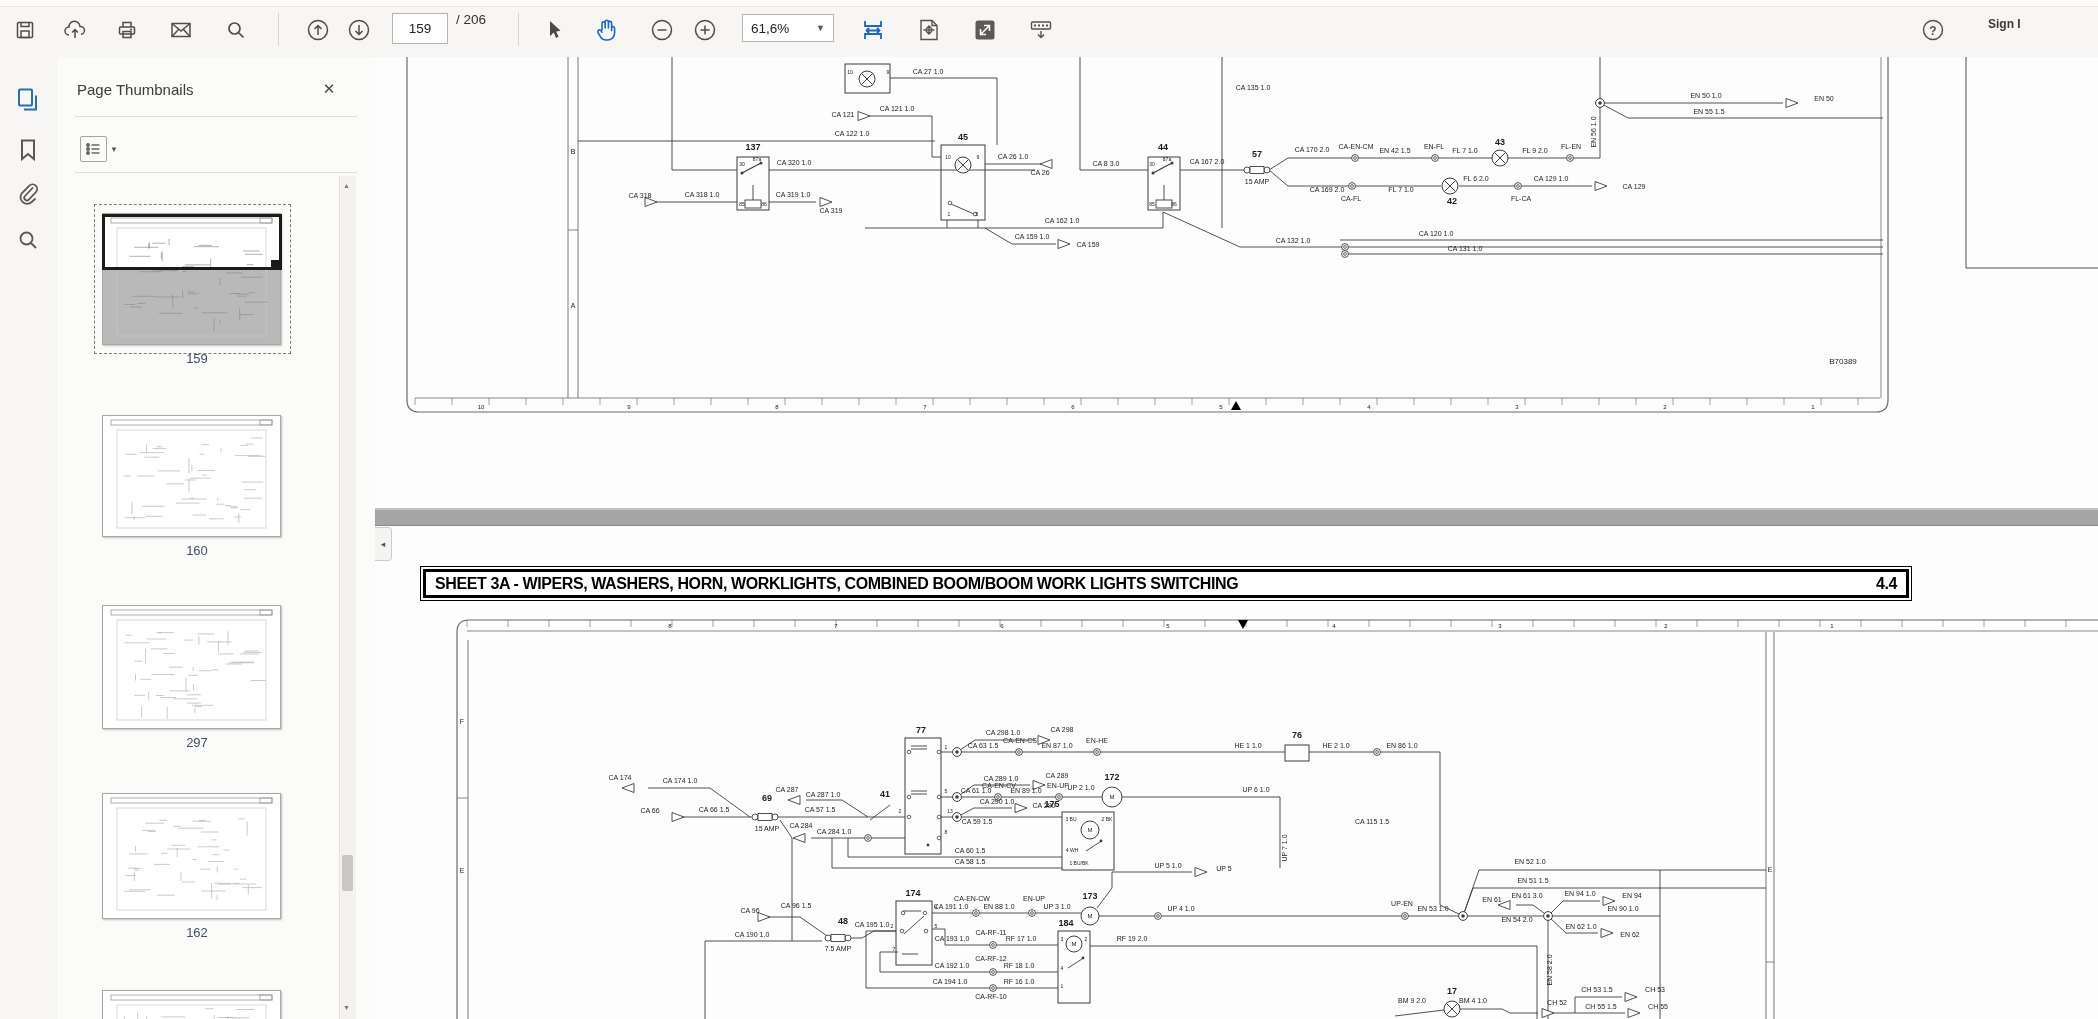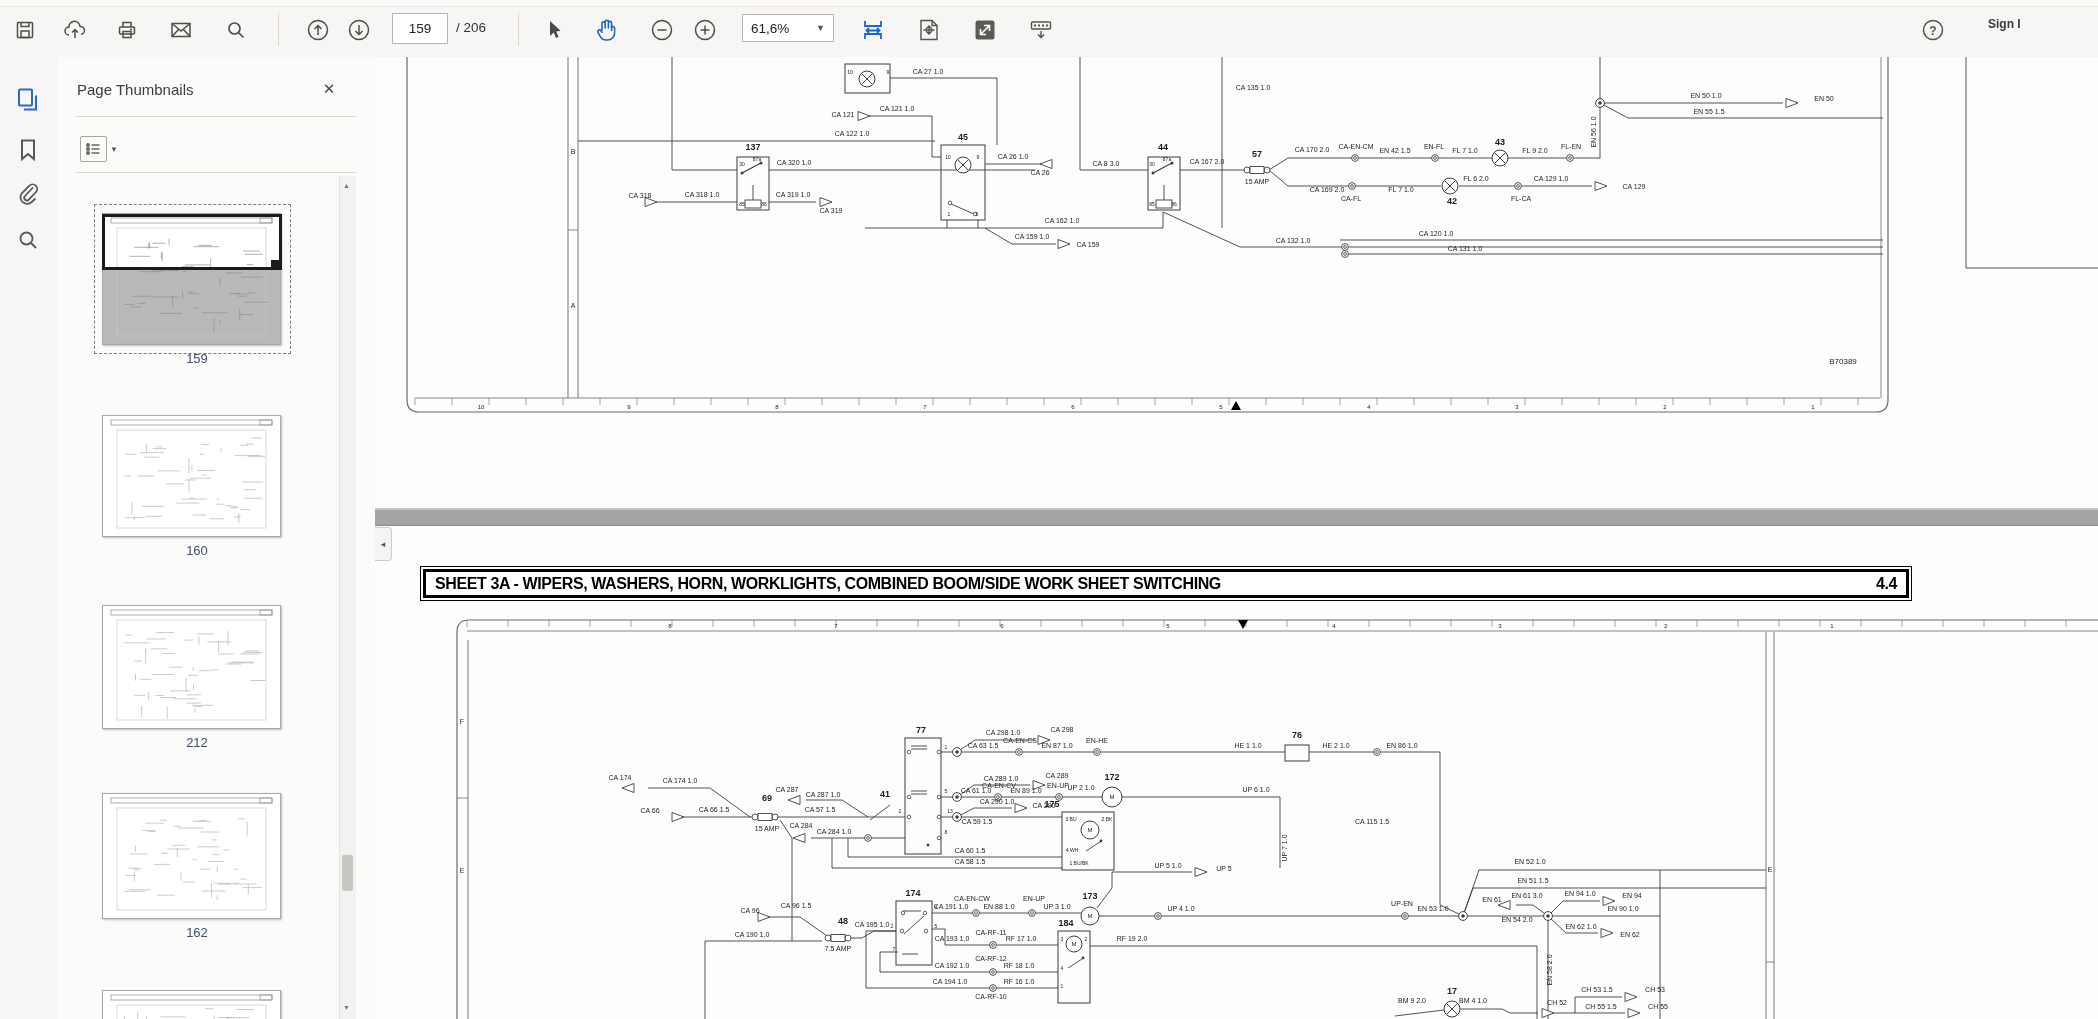--- a/index.html
+++ b/index.html
@@ -12,7 +12,7 @@
   .tsep{position:absolute;top:13px;width:1px;height:33px;background:#d8d5d0;}
   .tfield{position:absolute;display:flex;align-items:center;justify-content:center;background:#fff;border:1px solid #b7b4af;font-size:13.5px;color:#222;}
   #pagefield{left:392px;top:13px;width:54px;height:29px;}
-  #pagetotal{position:absolute;left:456px;top:20px;font-size:13.5px;color:#333;}
+  #pagetotal{position:absolute;left:456px;top:12px;font-size:13.5px;color:#333;}
   #zoomfield{left:742px;top:14px;width:92px;height:28px;justify-content:space-between;padding:0 8px;box-sizing:border-box;}
   #zoomfield .caret{font-size:9px;color:#555;}
   #helpbtn{left:1916px;}

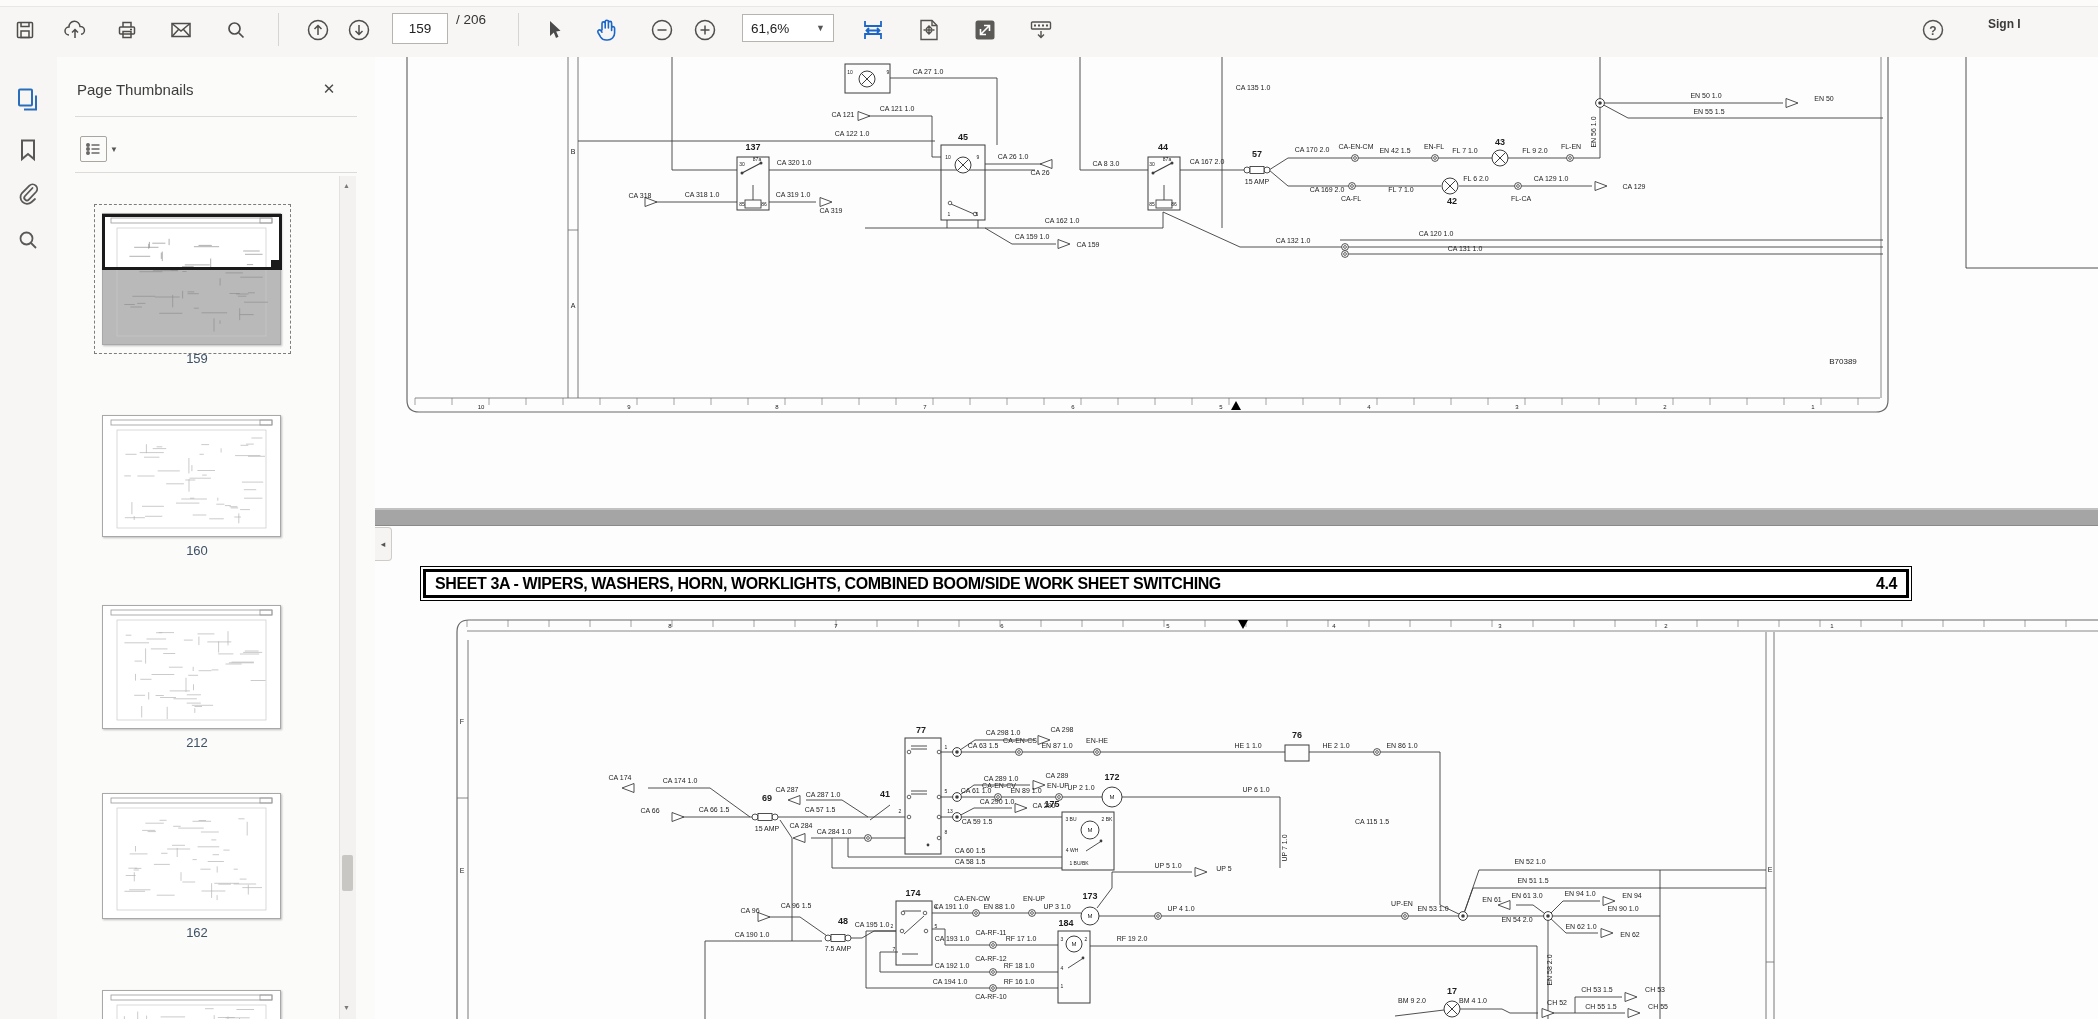--- a/index.html
+++ b/index.html
@@ -1085,7 +1085,7 @@
       </svg>
     <div id="sepbar"></div>
     <div id="titlebar">
-      <span class="t">SHEET 3A - WIPERS, WASHERS, HORN, WORKLIGHTS, COMBINED BOOM/SIDE WORK SHEET SWITCHING</span>
+      <span class="t">SHEET 3A - WIPERS, WASHERS, HORN, WORKLIGHTS, COMBINED BOOM/BOOM WORK LIGHTS SWITCHING</span>
       <span class="t">4.4</span>
     </div>
   </div>

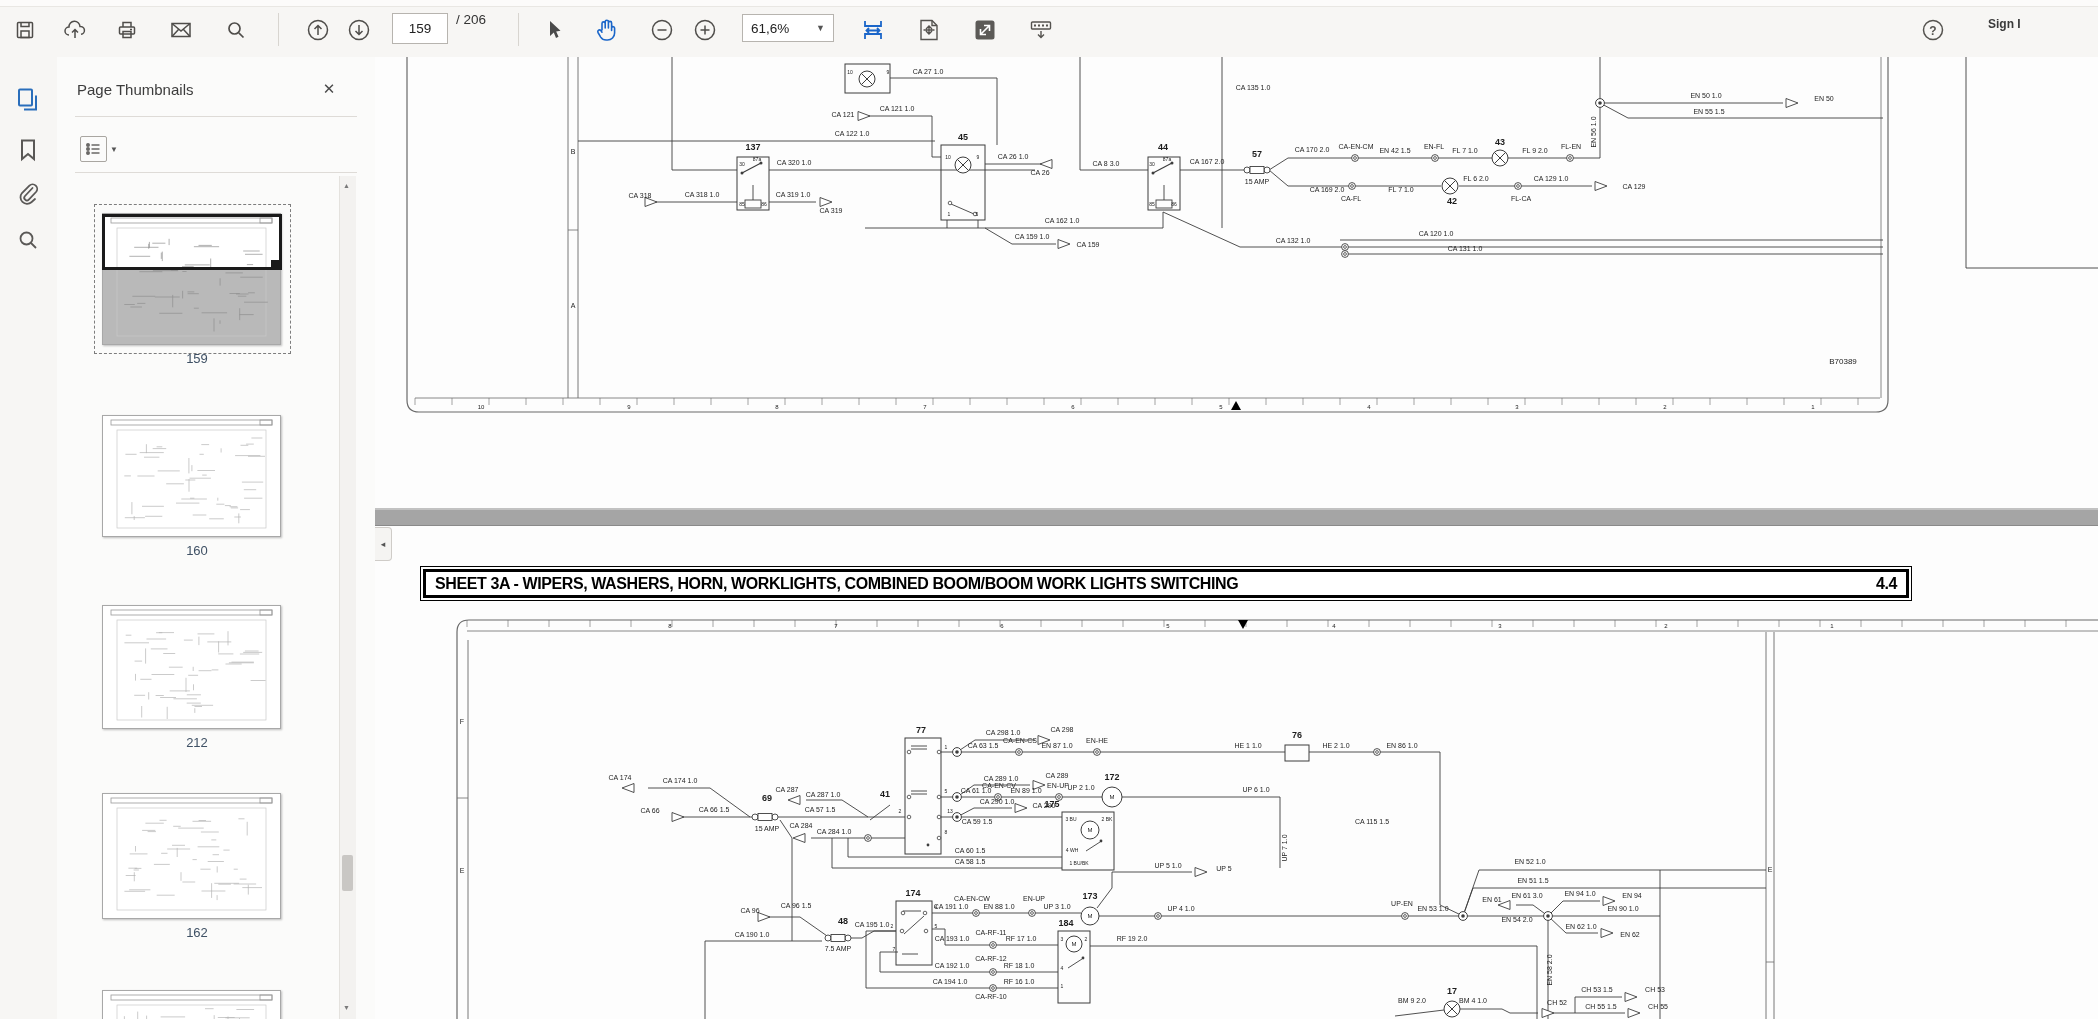--- a/index.html
+++ b/index.html
@@ -408,7 +408,7 @@
               <line x1="147.6" y1="74.5" x2="162.6" y2="74.5" stroke="#b5b5b5" stroke-width="0.7"></line>
             </svg>
           </div>
-          <div class="tlabel" style="top:130px">212</div>
+          <div class="tlabel" style="top:130px">297</div>
         </div>
         <div class="thumb" style="left: 0px; top: 616px; width: 280px; height: 164px;">
           <div class="tpage" style="left:45px;top:0;width:177px;height:124px">

